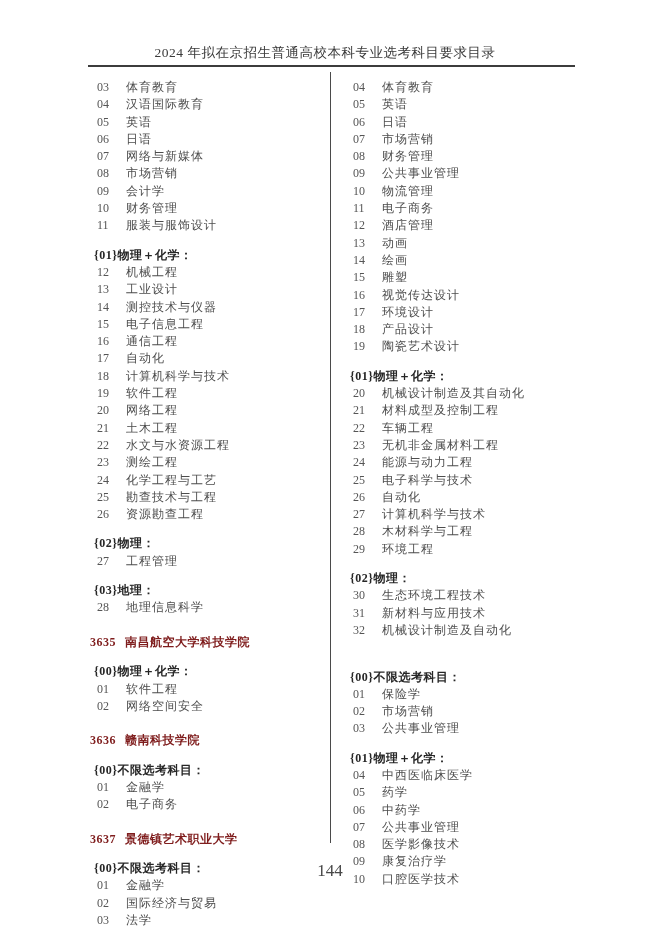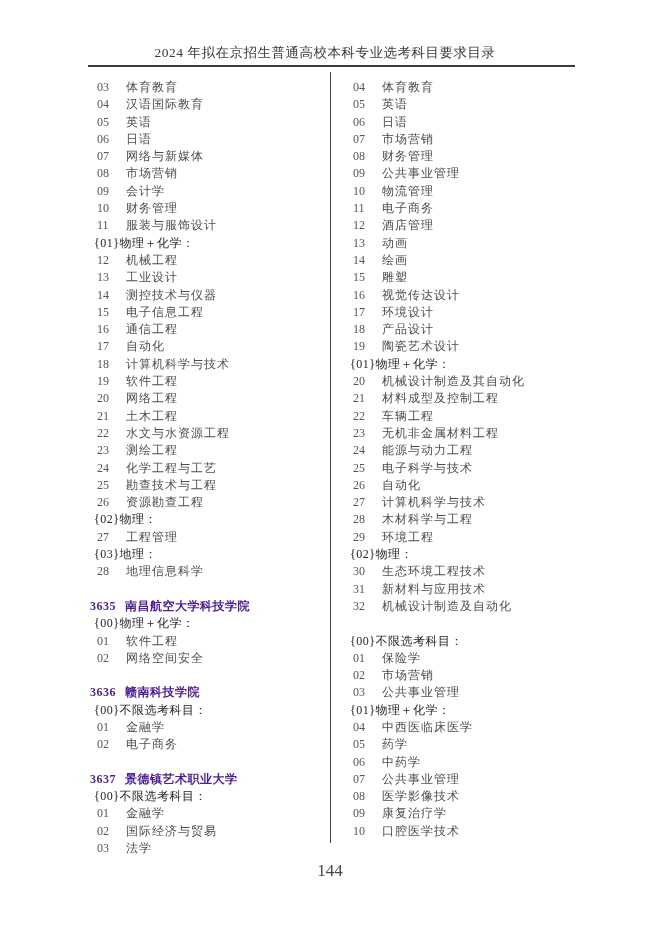--- a/index.html
+++ b/index.html
@@ -56,9 +56,10 @@
   .row.item .name { color: #4d4d4d; letter-spacing: 1px; }
   .row.heading {
     padding-left: 4px;
-    font-weight: normal;
+    font-weight: bold;
     color: #262626;
     letter-spacing: 0.5px;
+    margin-top: 12px;
   }
   .row.college {
     font-weight: bold;

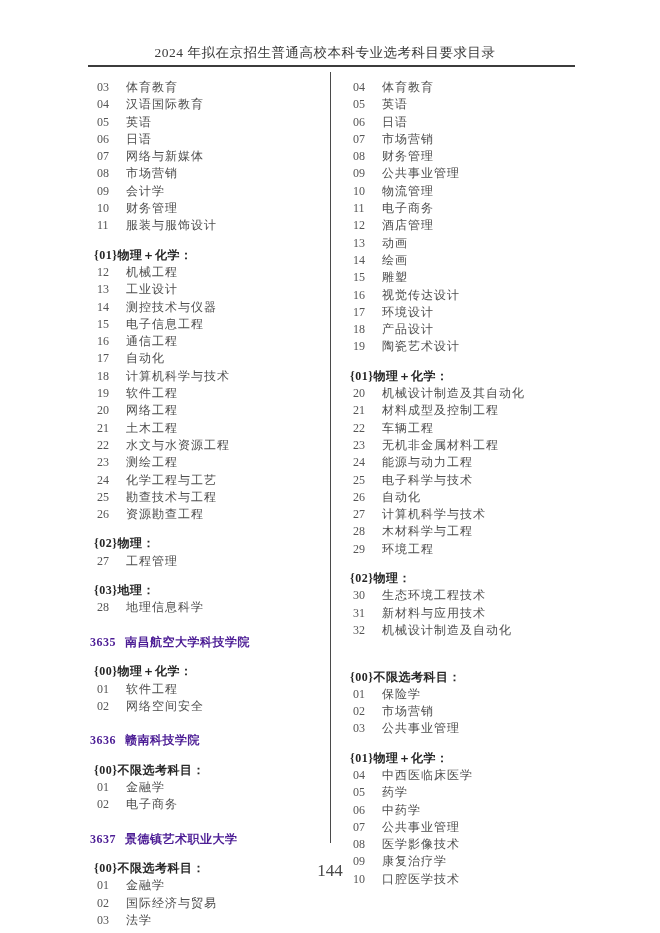--- a/index.html
+++ b/index.html
@@ -63,7 +63,7 @@
   }
   .row.college {
     font-weight: bold;
-    color: #4c1d95;
+    color: #7f1d1d;
   }
   .row.college .code {
     display: inline-block;

